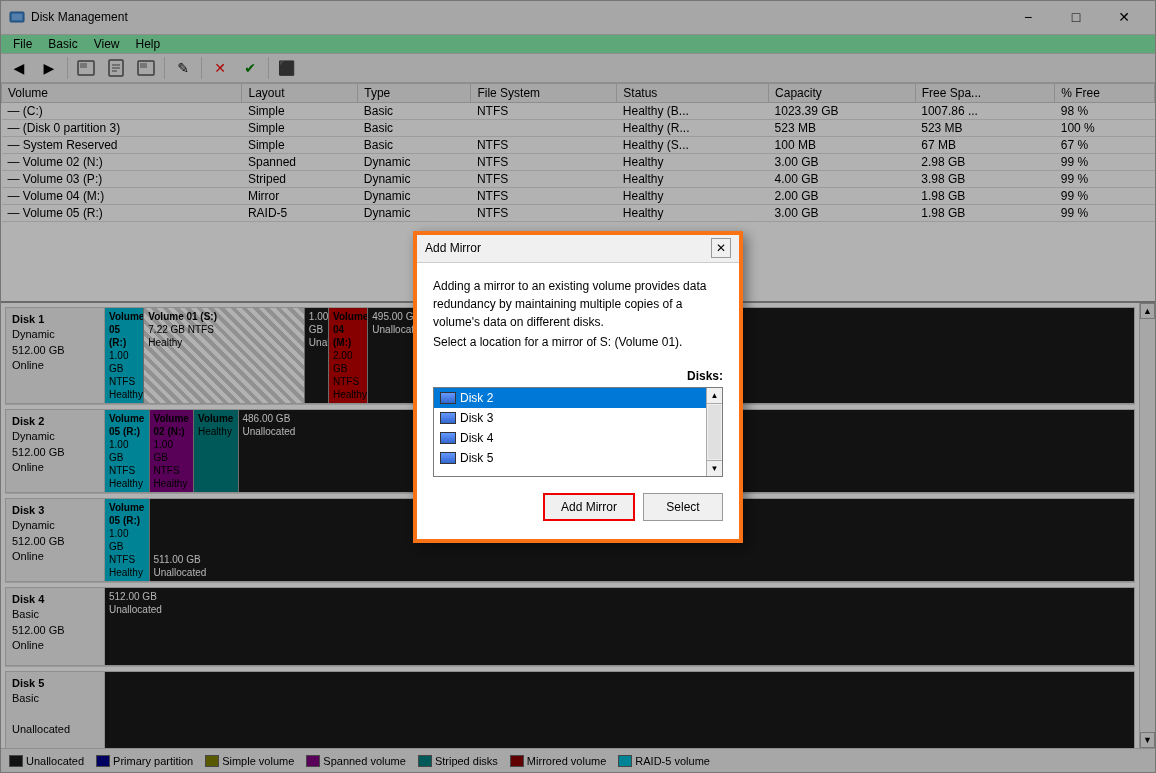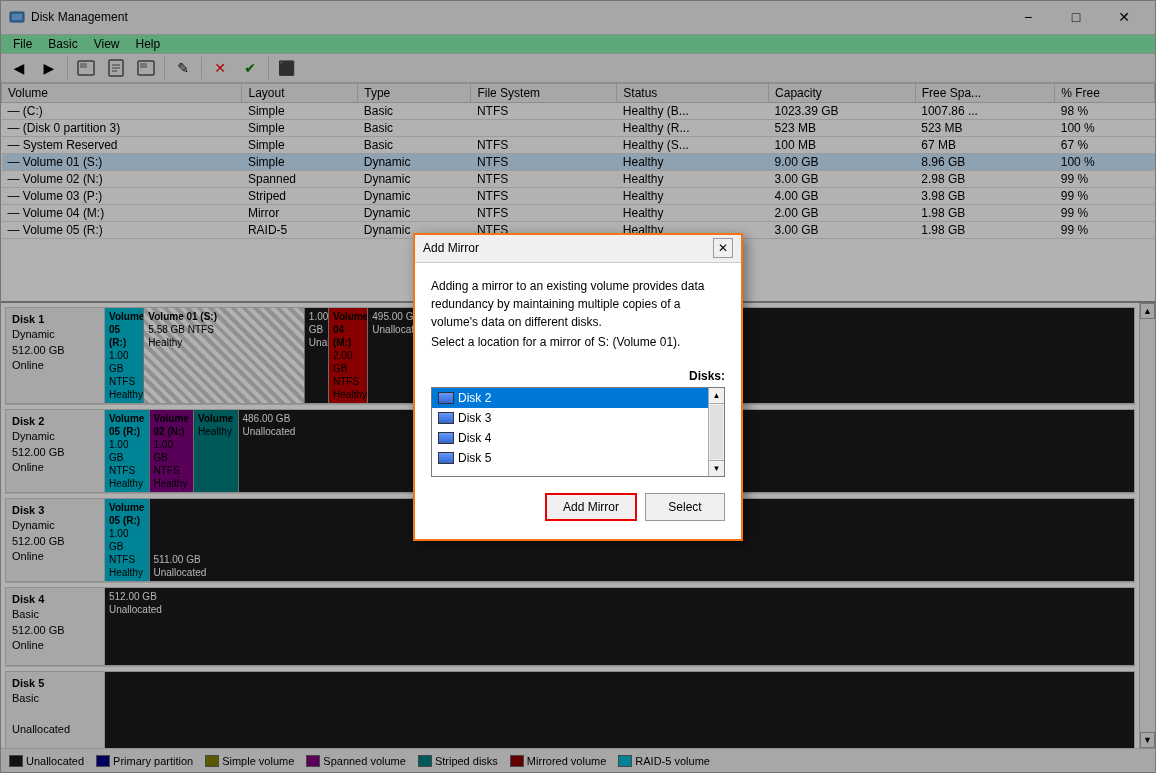--- a/index.html
+++ b/index.html
@@ -361,16 +361,6 @@
               <td>67 MB</td>
               <td>67 %</td>
             </tr>
-            <tr class="row-selected">
-              <td>— Volume 01 (S:)</td>
-              <td>Simple</td>
-              <td>Dynamic</td>
-              <td>NTFS</td>
-              <td>Healthy</td>
-              <td>9.00 GB</td>
-              <td>8.96 GB</td>
-              <td>100 %</td>
-            </tr>
             <tr>
               <td>— Volume 02 (N:)</td>
               <td>Spanned</td>

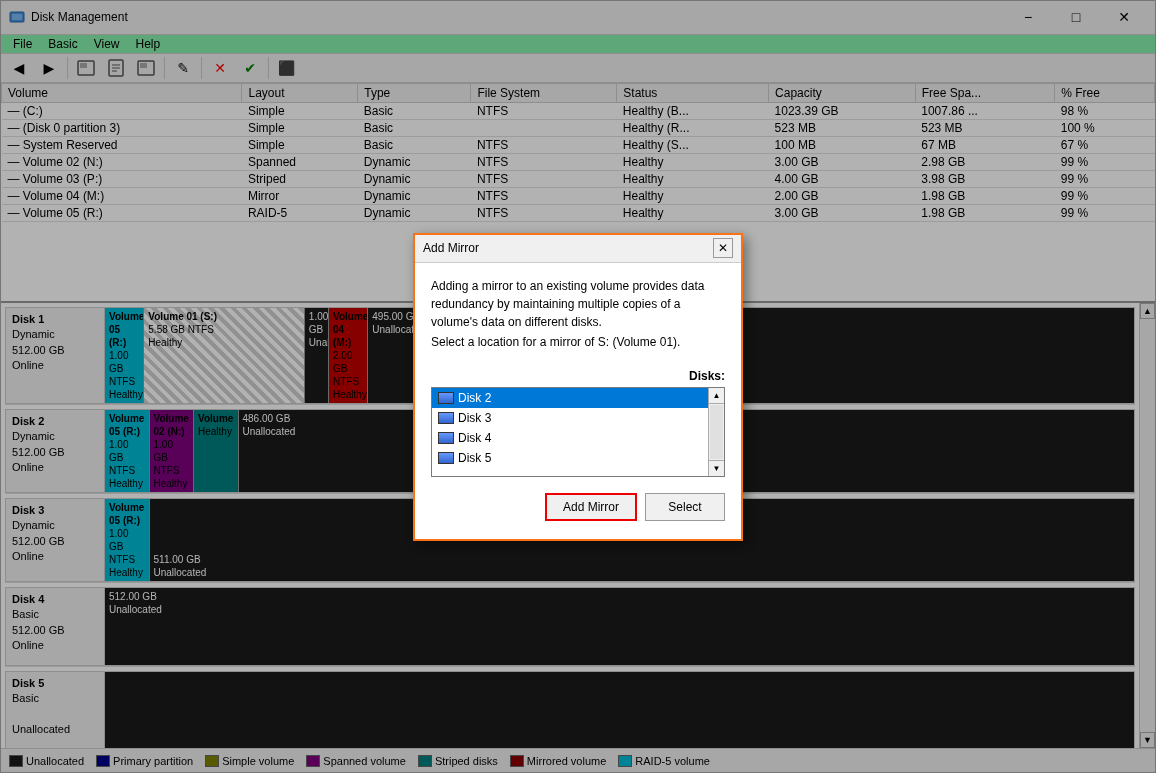--- a/index.html
+++ b/index.html
@@ -178,7 +178,7 @@
     
     .dialog {
       background: white;
-      border: 2px solid #f97316;
+      border: 4px solid #f97316;
       box-shadow: 4px 4px 12px rgba(0,0,0,0.4);
       width: 330px;
       font-size: 12px;

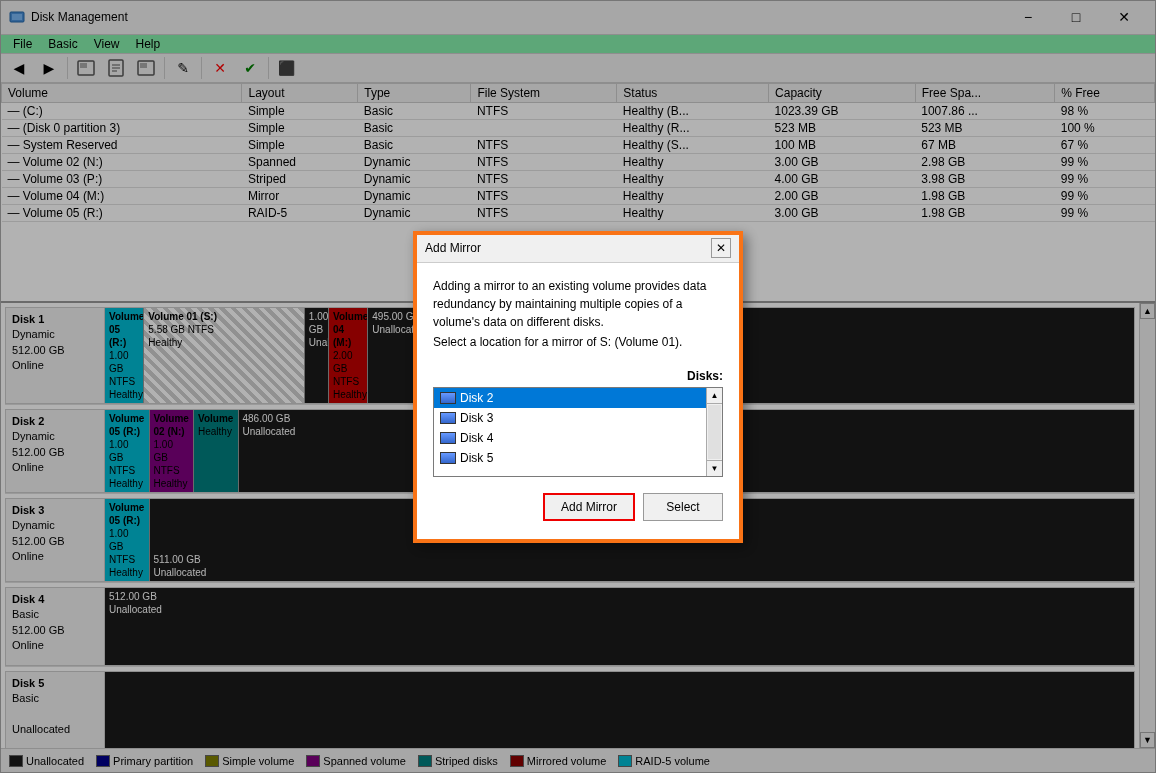--- a/index.html
+++ b/index.html
@@ -417,7 +417,7 @@
               </div>
               <div class="vol-segment" style="flex: 10 1 0%; background: repeating-linear-gradient(45deg, rgb(208, 208, 208) 0px, rgb(208, 208, 208) 4px, white 4px, white 8px) white;">
                 <div class="vol-name">Volume 01 (S:)</div>
-                <div class="vol-size">5.58 GB NTFS</div>
+                <div class="vol-size">7.22 GB NTFS</div>
                 <div class="vol-status">Healthy</div>
               </div>
               <div class="vol-segment" style="flex: 1 1 0%; background: rgb(26, 26, 26); color: white;">

